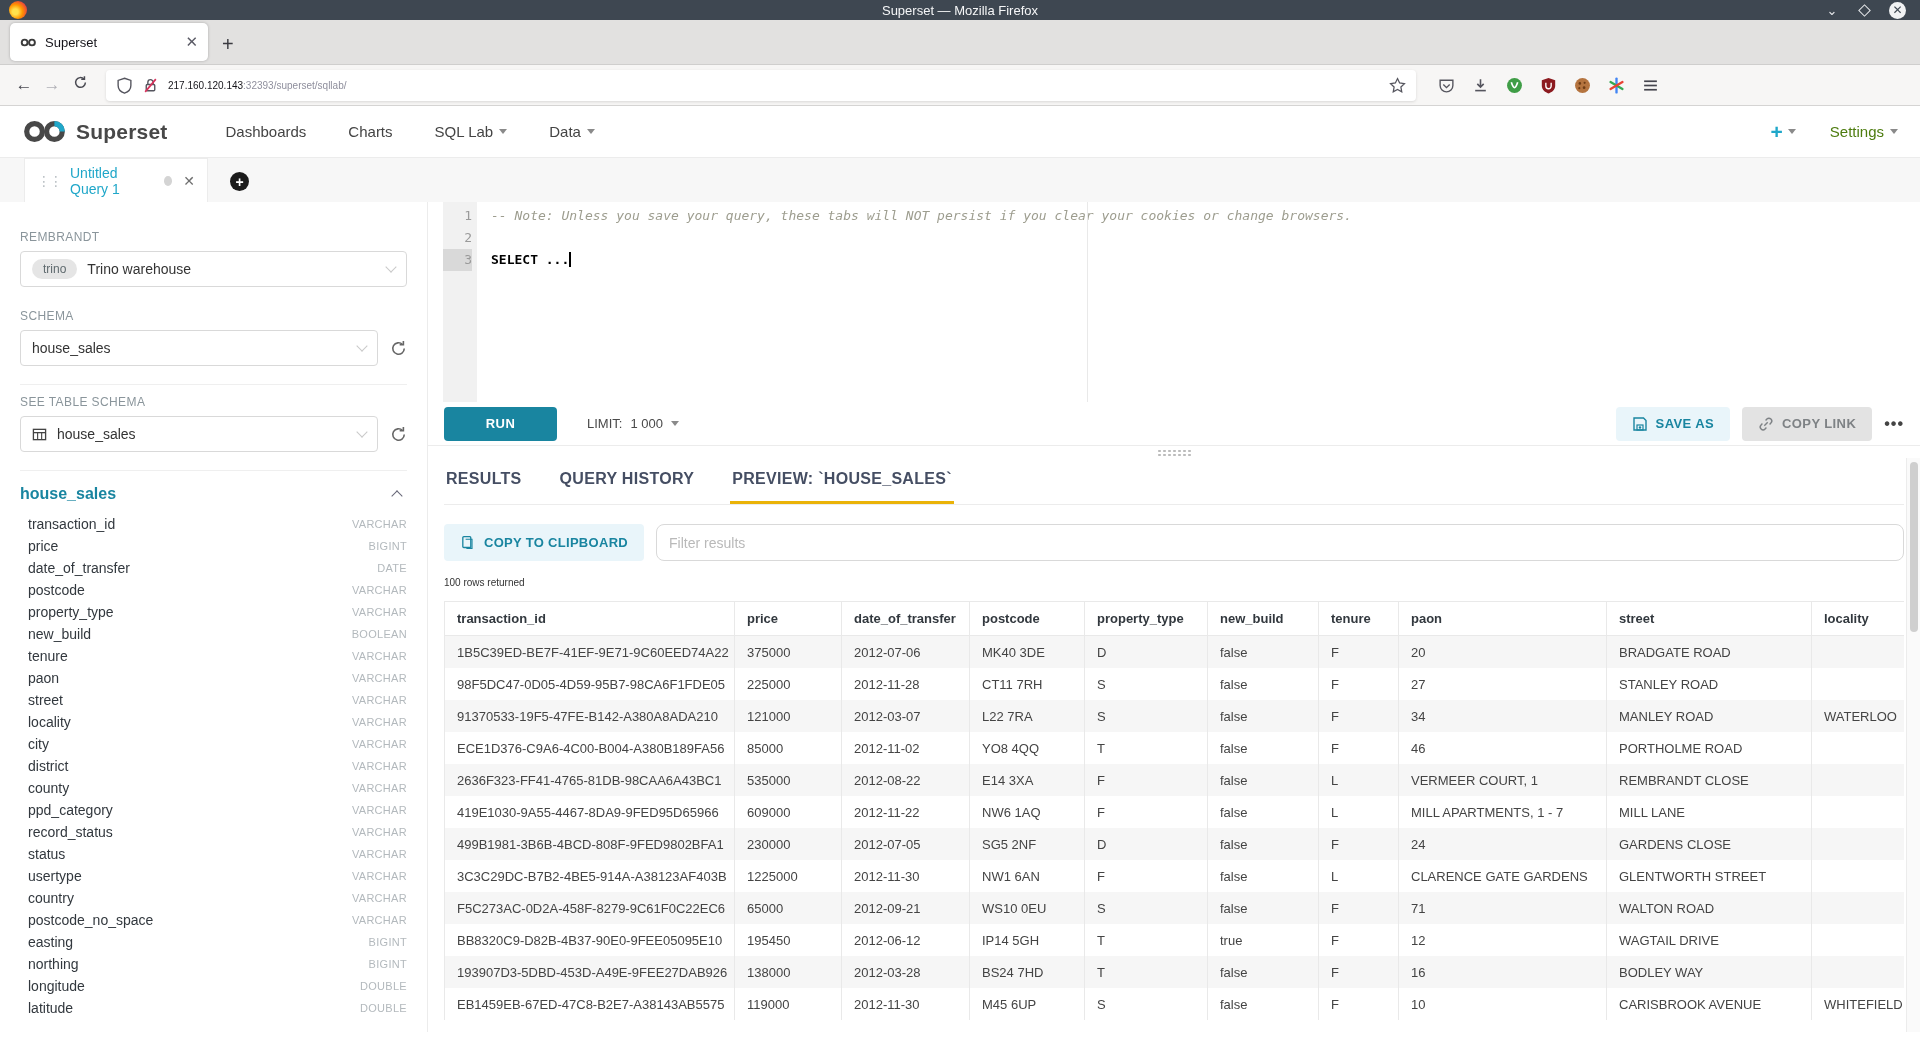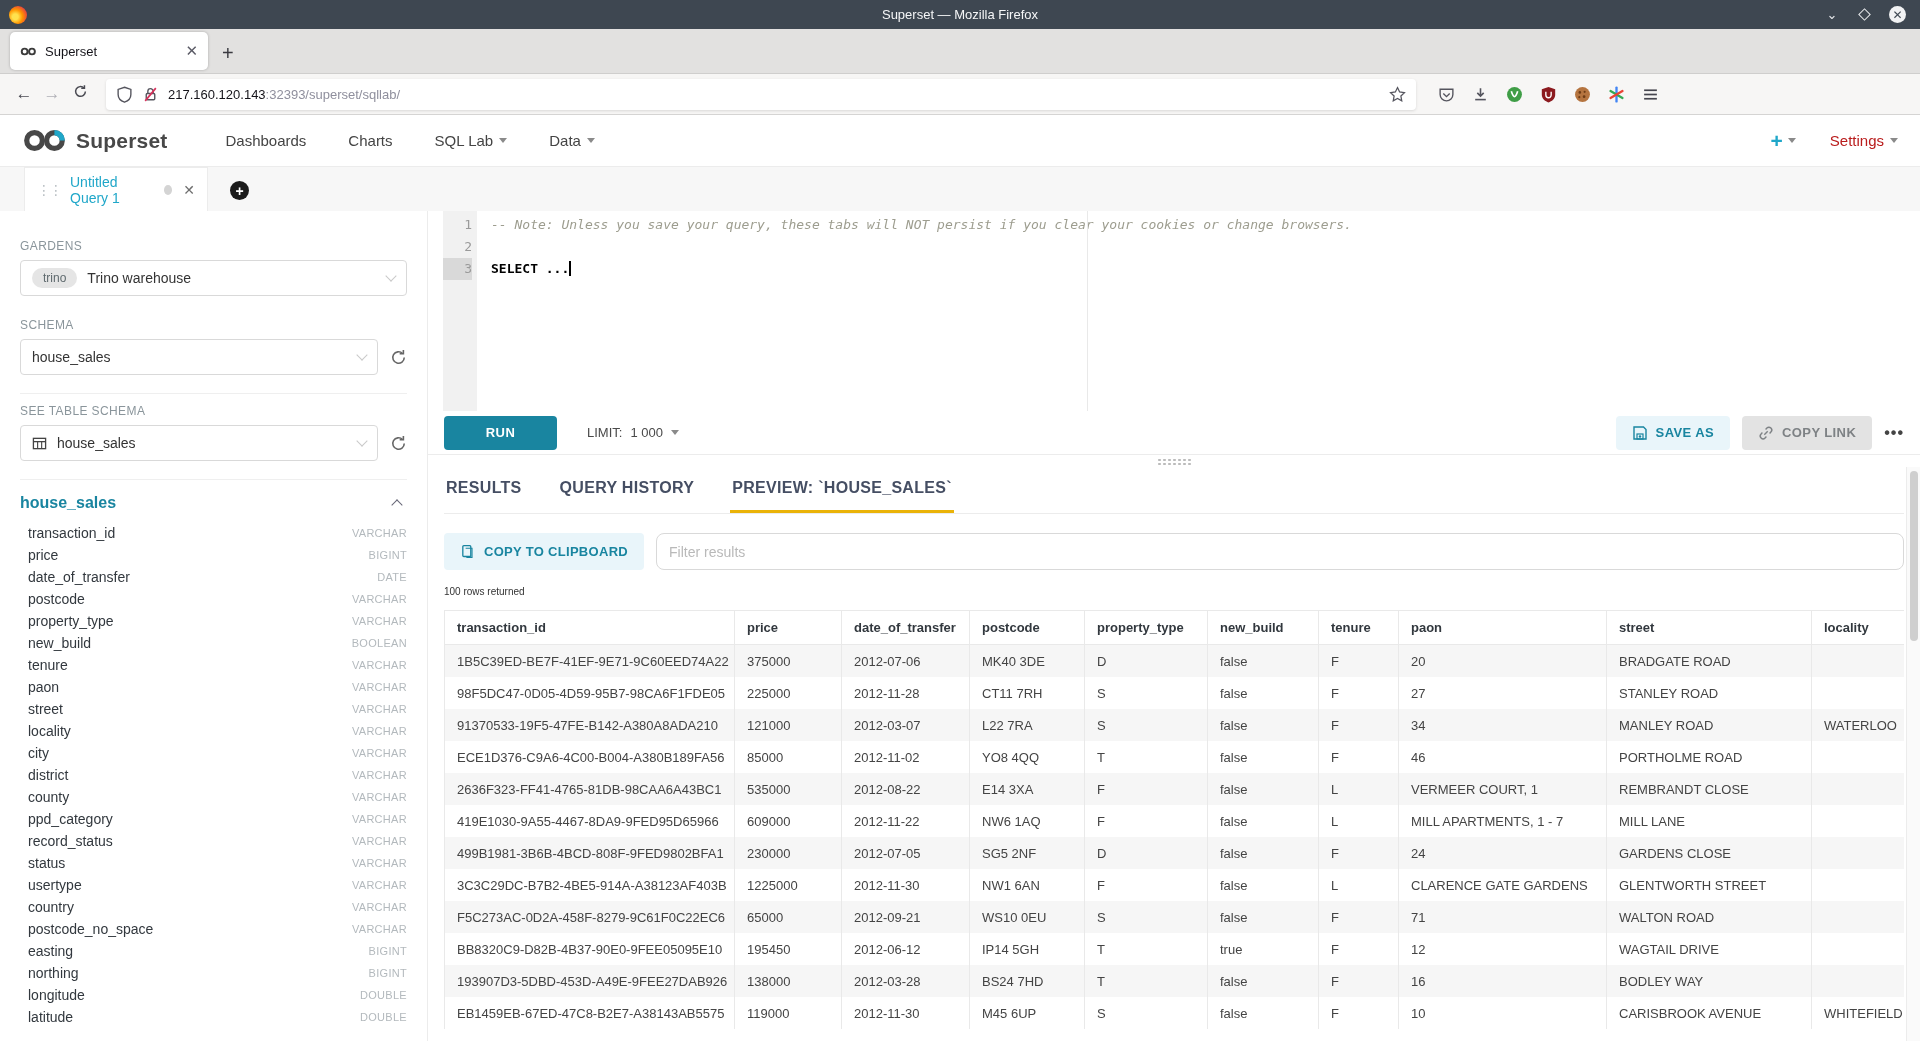--- a/index.html
+++ b/index.html
@@ -7,7 +7,7 @@
     font-family:"Liberation Sans","DejaVu Sans",sans-serif; }
 
   
-  .titlebar { height:29px; background:#3e4751; display:flex; align-items:center; position:relative; }
+  .titlebar { height:20px; background:#3e4751; display:flex; align-items:center; position:relative; }
   .fx-logo { width:18px; height:18px; margin-left:9px; border-radius:50%;
     background:radial-gradient(circle at 35% 60%, #ffe14d 0 18%, #ff9500 45%, #e8453c 75%, #b5007f 100%); }
   .tb-title { position:absolute; left:0; right:0; text-align:center; color:#f5f6f7; font-size:13px; }

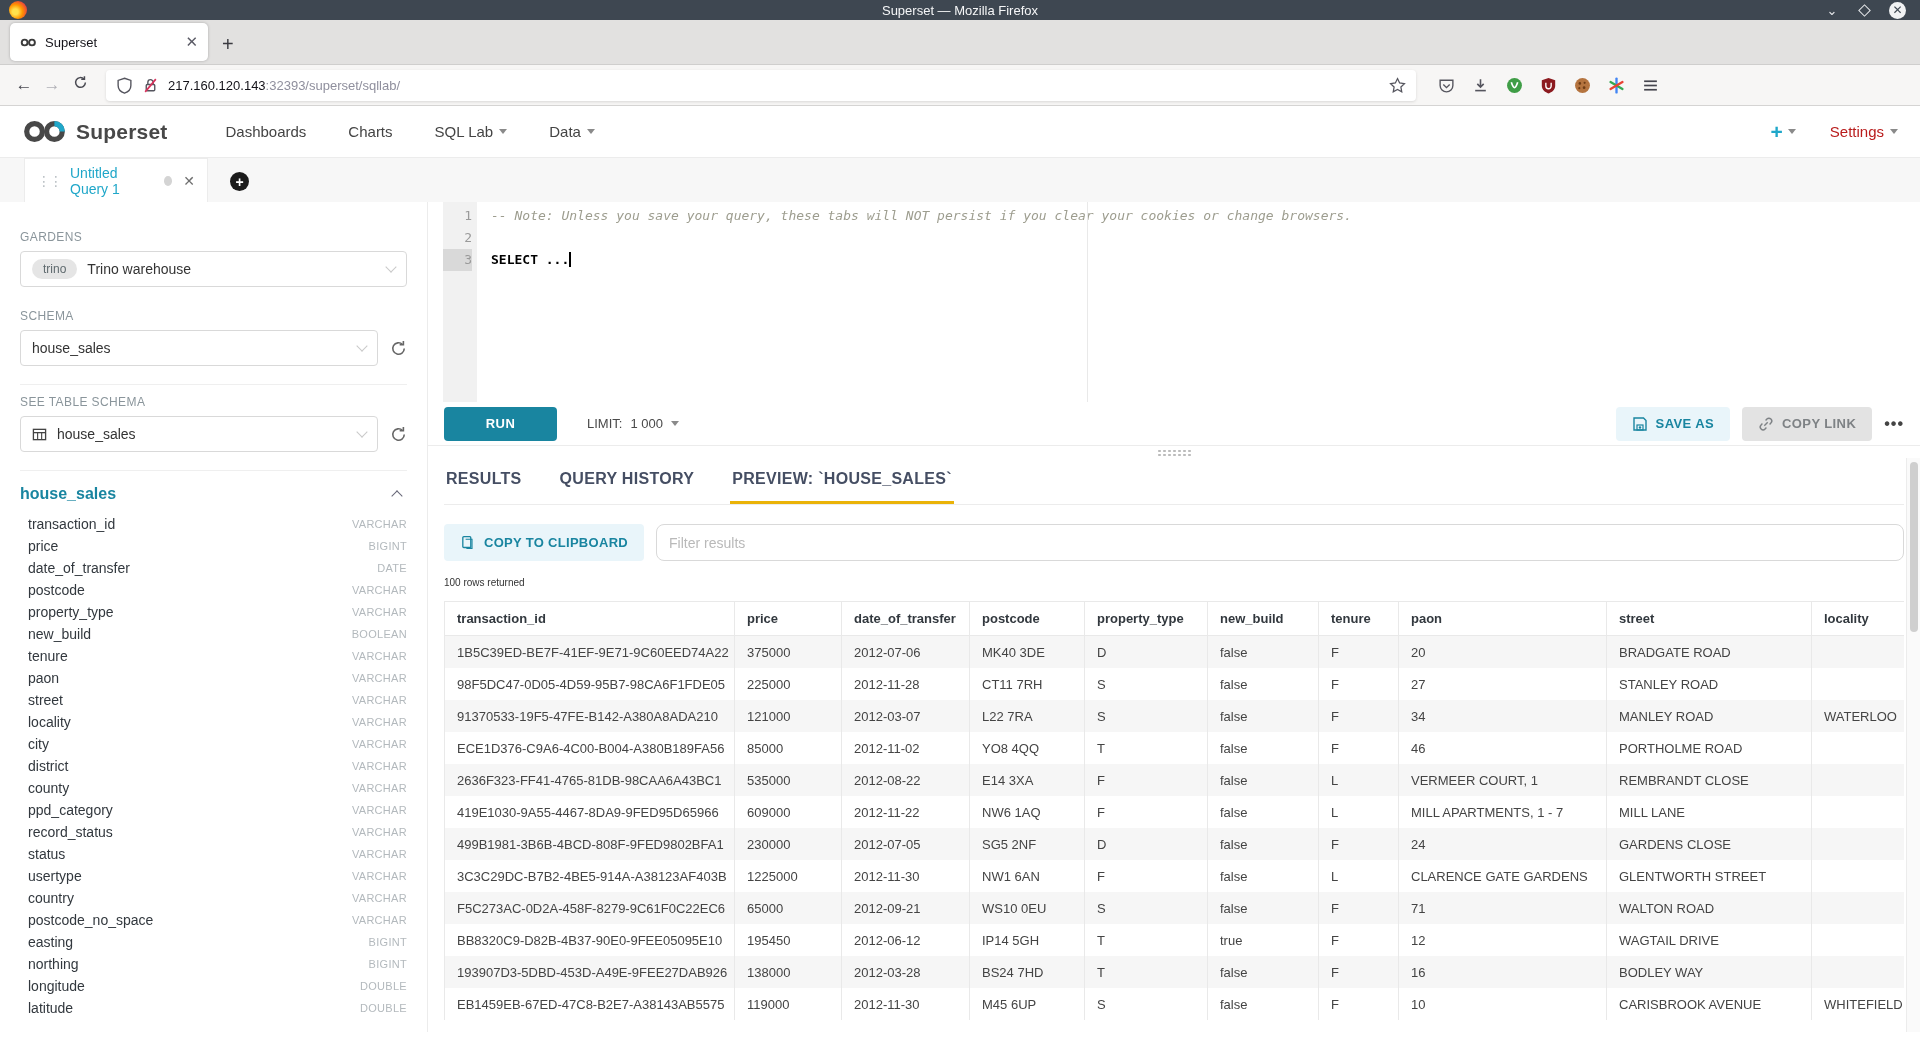--- a/index.html
+++ b/index.html
@@ -29,7 +29,7 @@
   .navbtn.dim { color:#b0b0b6; }
   .addressbar { width:1310px; height:31px; margin-left:12px; background:#fff; border-radius:4px;
     box-shadow:0 1px 3px rgba(0,0,0,.12); display:flex; align-items:center; padding:0 10px; gap:9px; }
-  .url-text { font-size:13px; color:#15141a; flex:1; }
+  .url-text { font-size:10px; color:#15141a; flex:1; }
   .url-text .path { color:#8f8f9d; }
   .ext-icons { display:flex; align-items:center; gap:17px; margin-left:22px; }
 

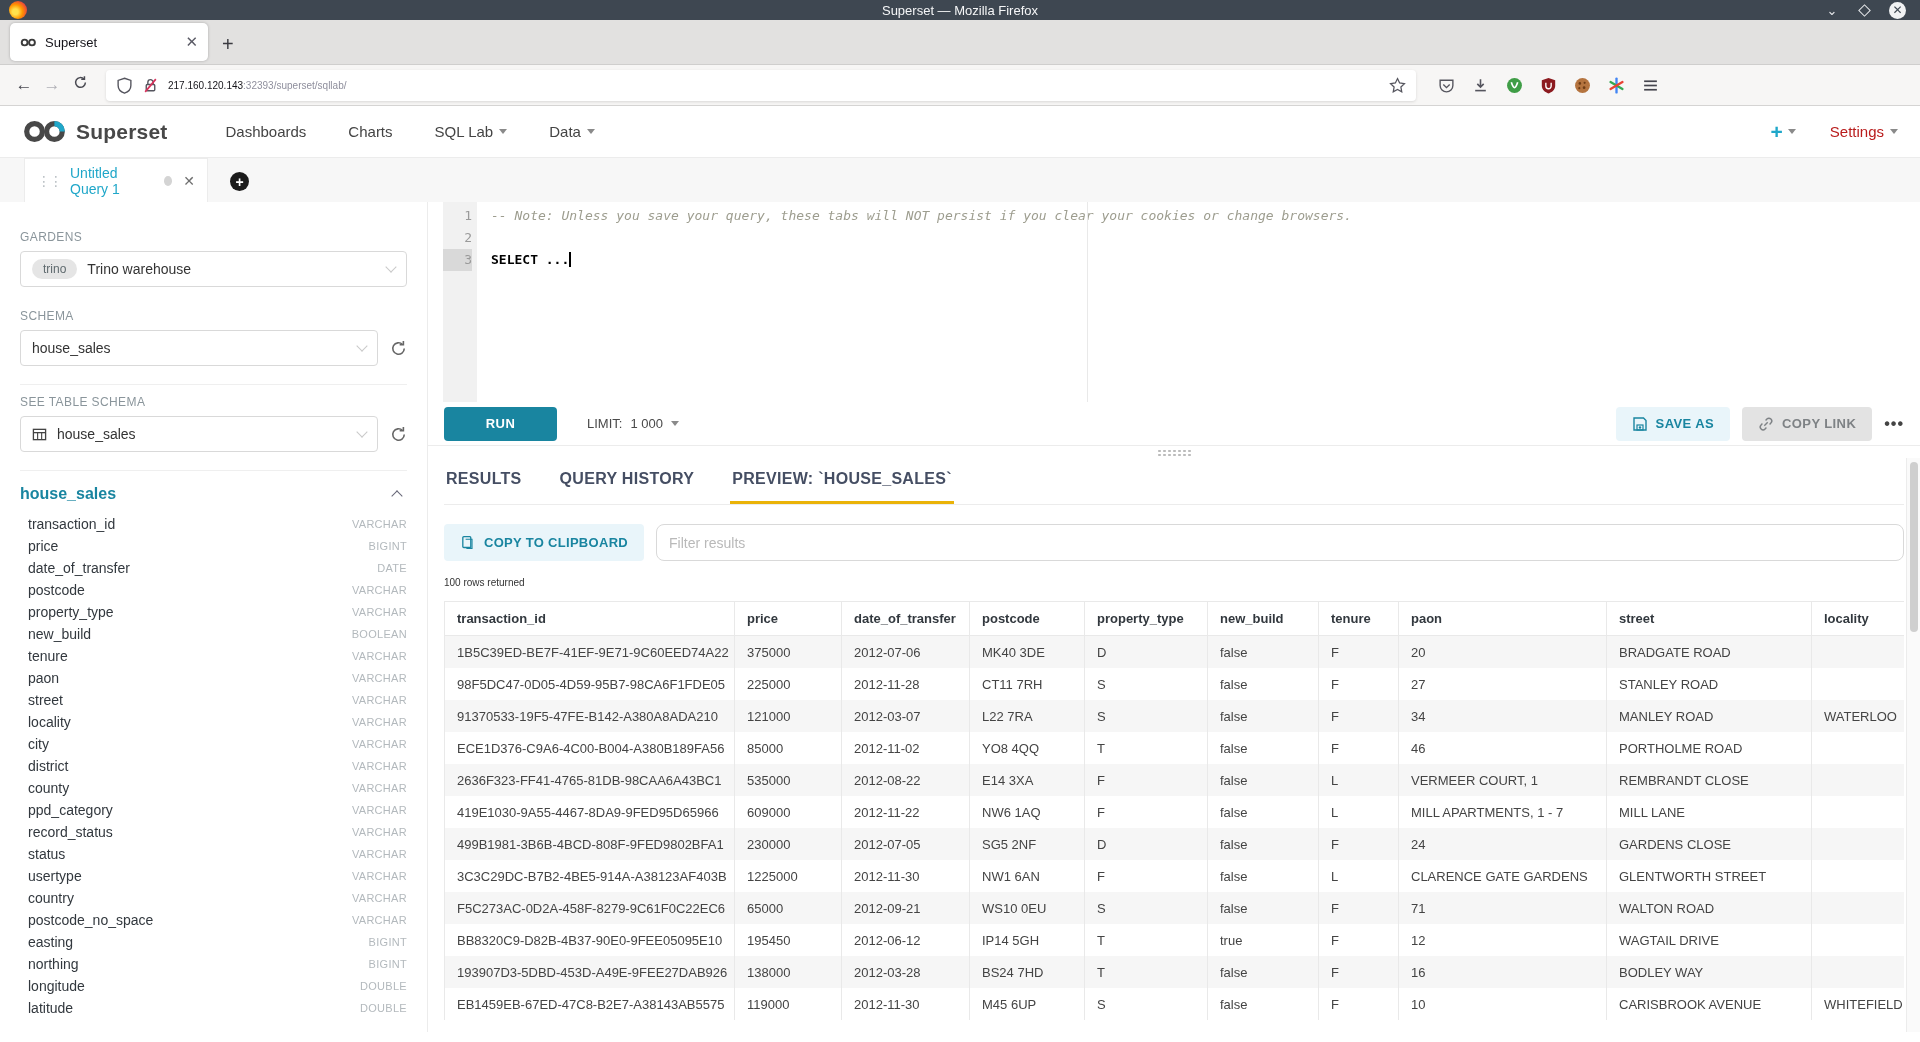--- a/index.html
+++ b/index.html
@@ -47,7 +47,7 @@
     border-top:5px solid #8a8a8a; display:inline-block; }
   .nav-right { margin-left:auto; display:flex; align-items:center; gap:34px; }
   .plus-teal { color:#20a7c9; font-size:21px; font-weight:bold; display:flex; align-items:center; gap:5px; }
-  .settings { font-size:15px; color:#b91c1c; display:flex; align-items:center; gap:6px; }
+  .settings { font-size:15px; color:#4d7c0f; display:flex; align-items:center; gap:6px; }
 
   
   .querytabs-row { height:44px; background:#f7f7f7; display:flex; align-items:flex-end; border-bottom:0; }

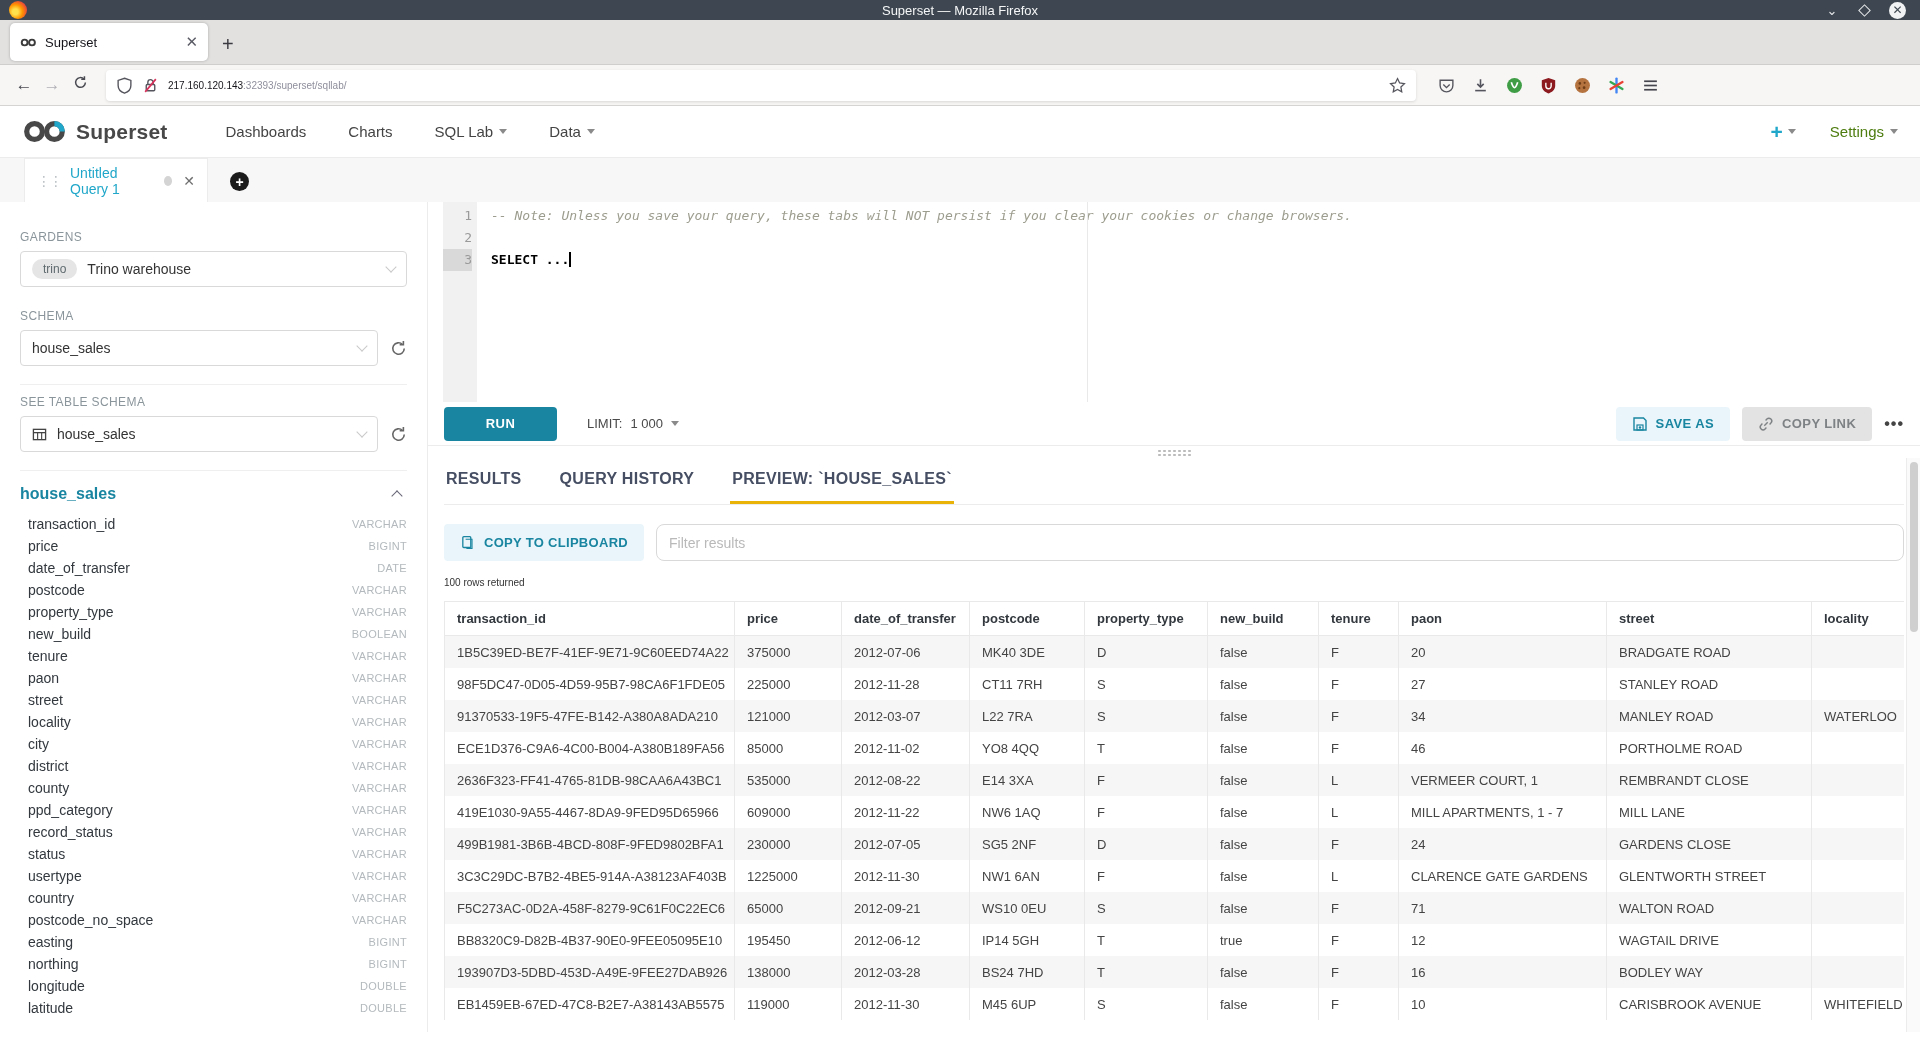--- a/index.html
+++ b/index.html
@@ -292,7 +292,7 @@
 <div class="main">
 
   <aside class="sidebar">
-    <div class="side-label">GARDENS</div>
+    <div class="side-label">REMBRANDT</div>
     <div class="select">
       <span class="pill">trino</span>
       <span class="val">Trino warehouse</span>

